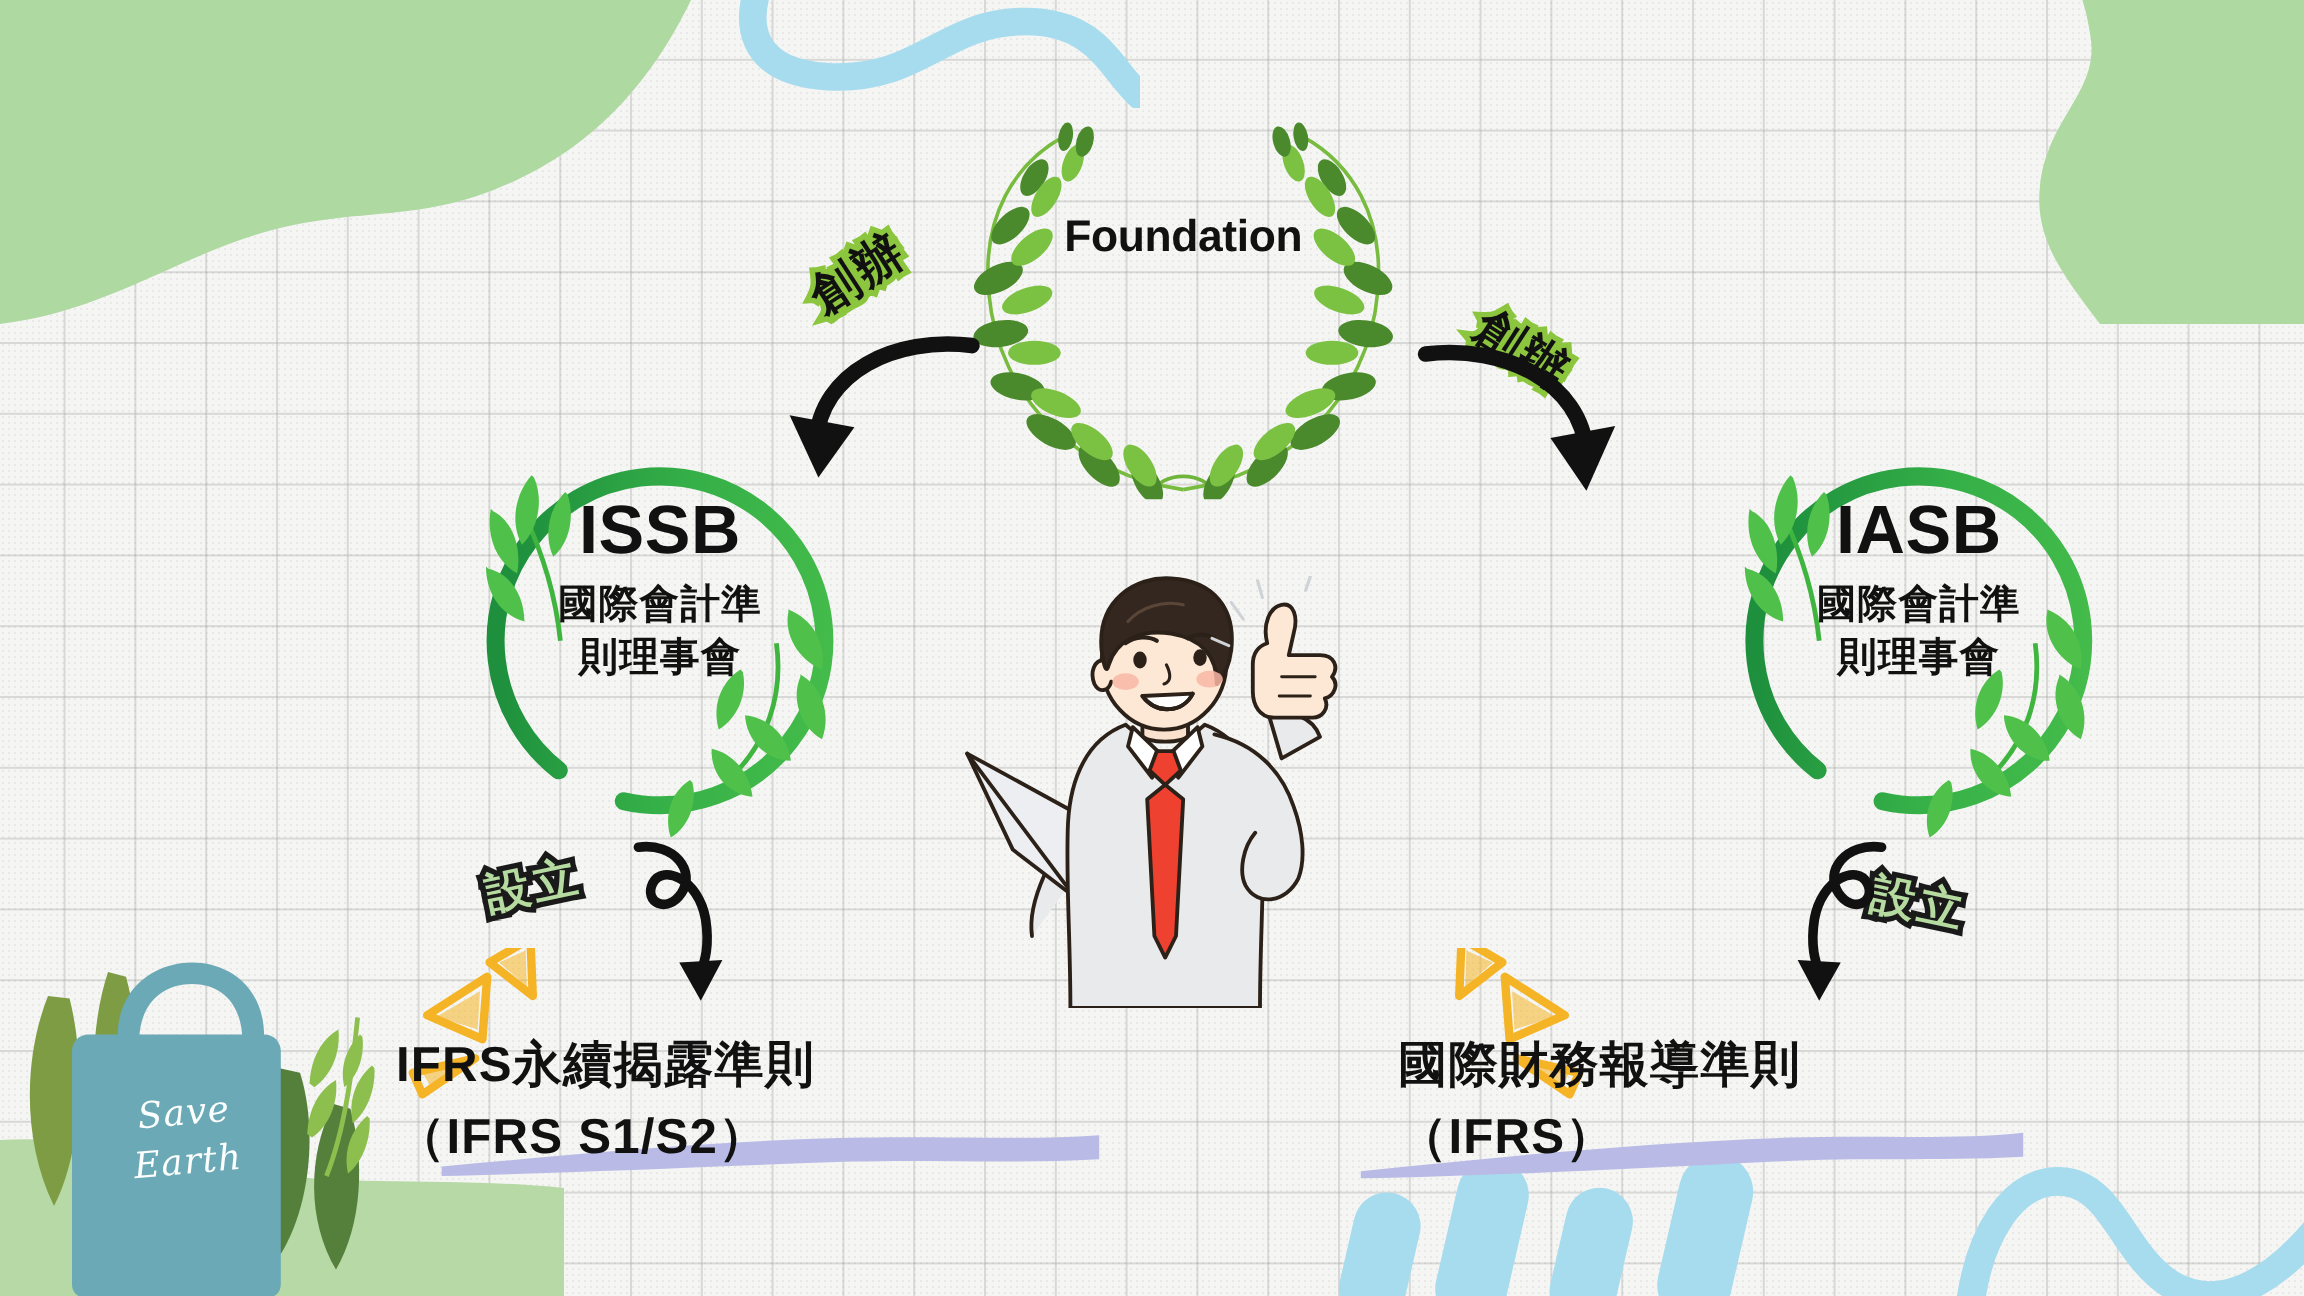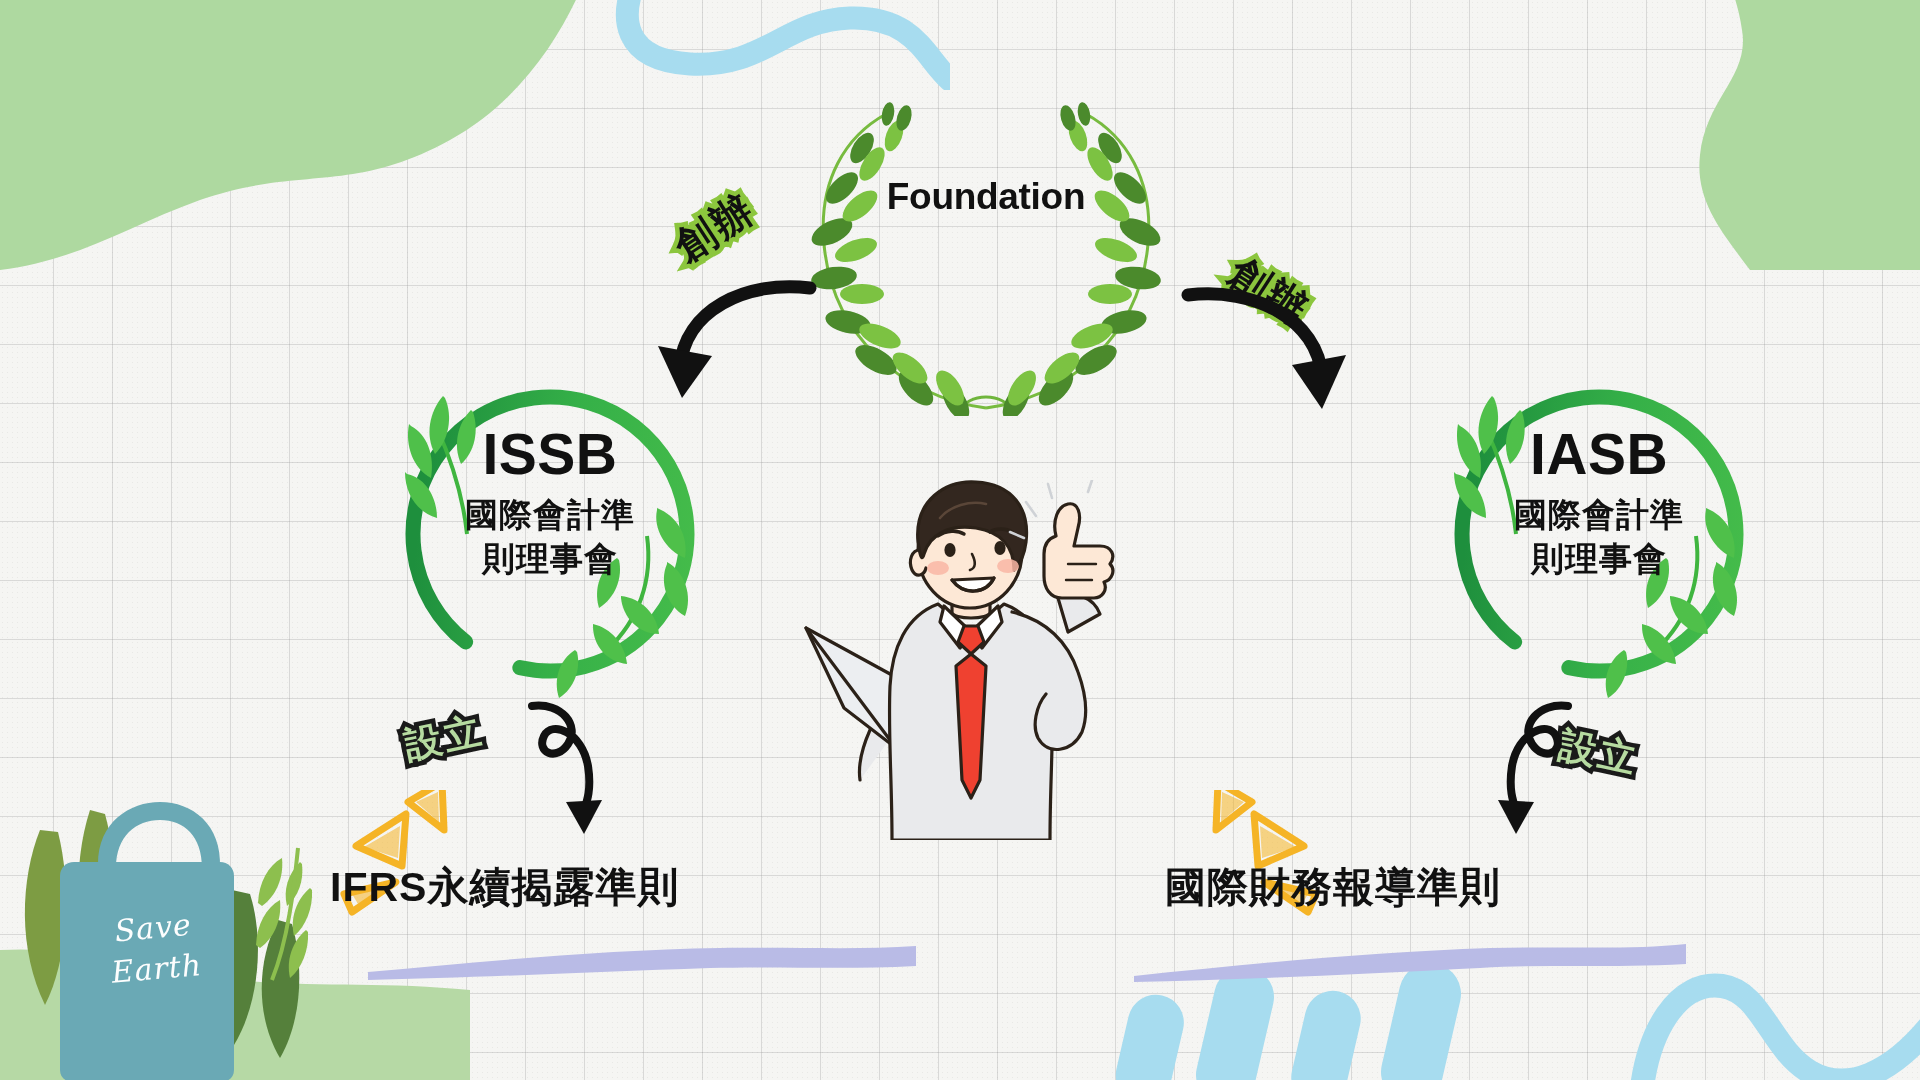--- a/index.html
+++ b/index.html
@@ -47,7 +47,7 @@
   .org{position:absolute;width:330px;height:330px;}
   .org .ring{position:absolute;inset:0;}
   .org .otext{
-    position:absolute;left:0;right:0;top:46px;text-align:center;color:#111;margin-top:12px;
+    position:absolute;left:0;right:0;top:46px;text-align:center;color:#111;
   }
   .org .oabbr{font-size:57px;font-weight:800;letter-spacing:.5px;line-height:1;}
   .org .ozh{

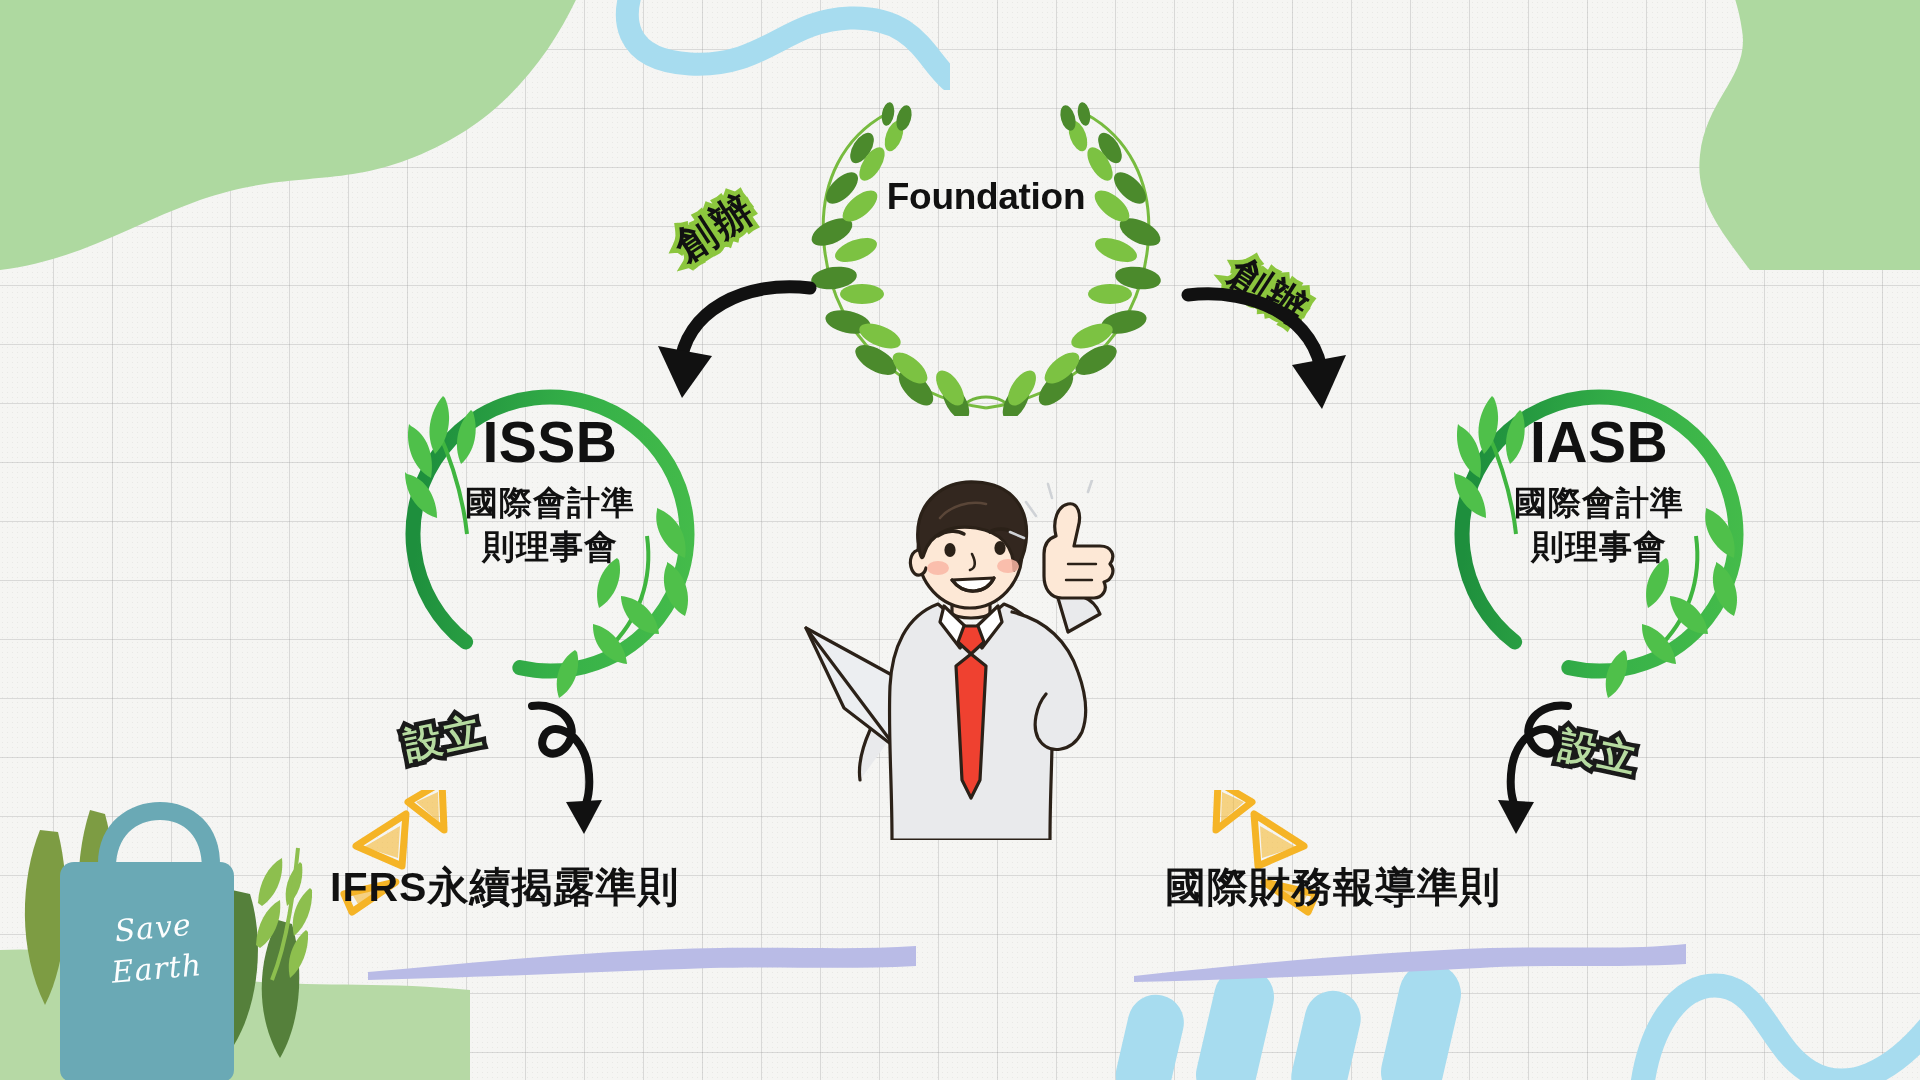--- a/index.html
+++ b/index.html
@@ -412,6 +412,7 @@
 
   <div class="std" id="std-left">
     <div class="l1">IFRS永續揭露準則</div>
+    <div class="l2">（IFRS S1/S2）</div>
   </div>
 
   <div class="std" id="std-right">

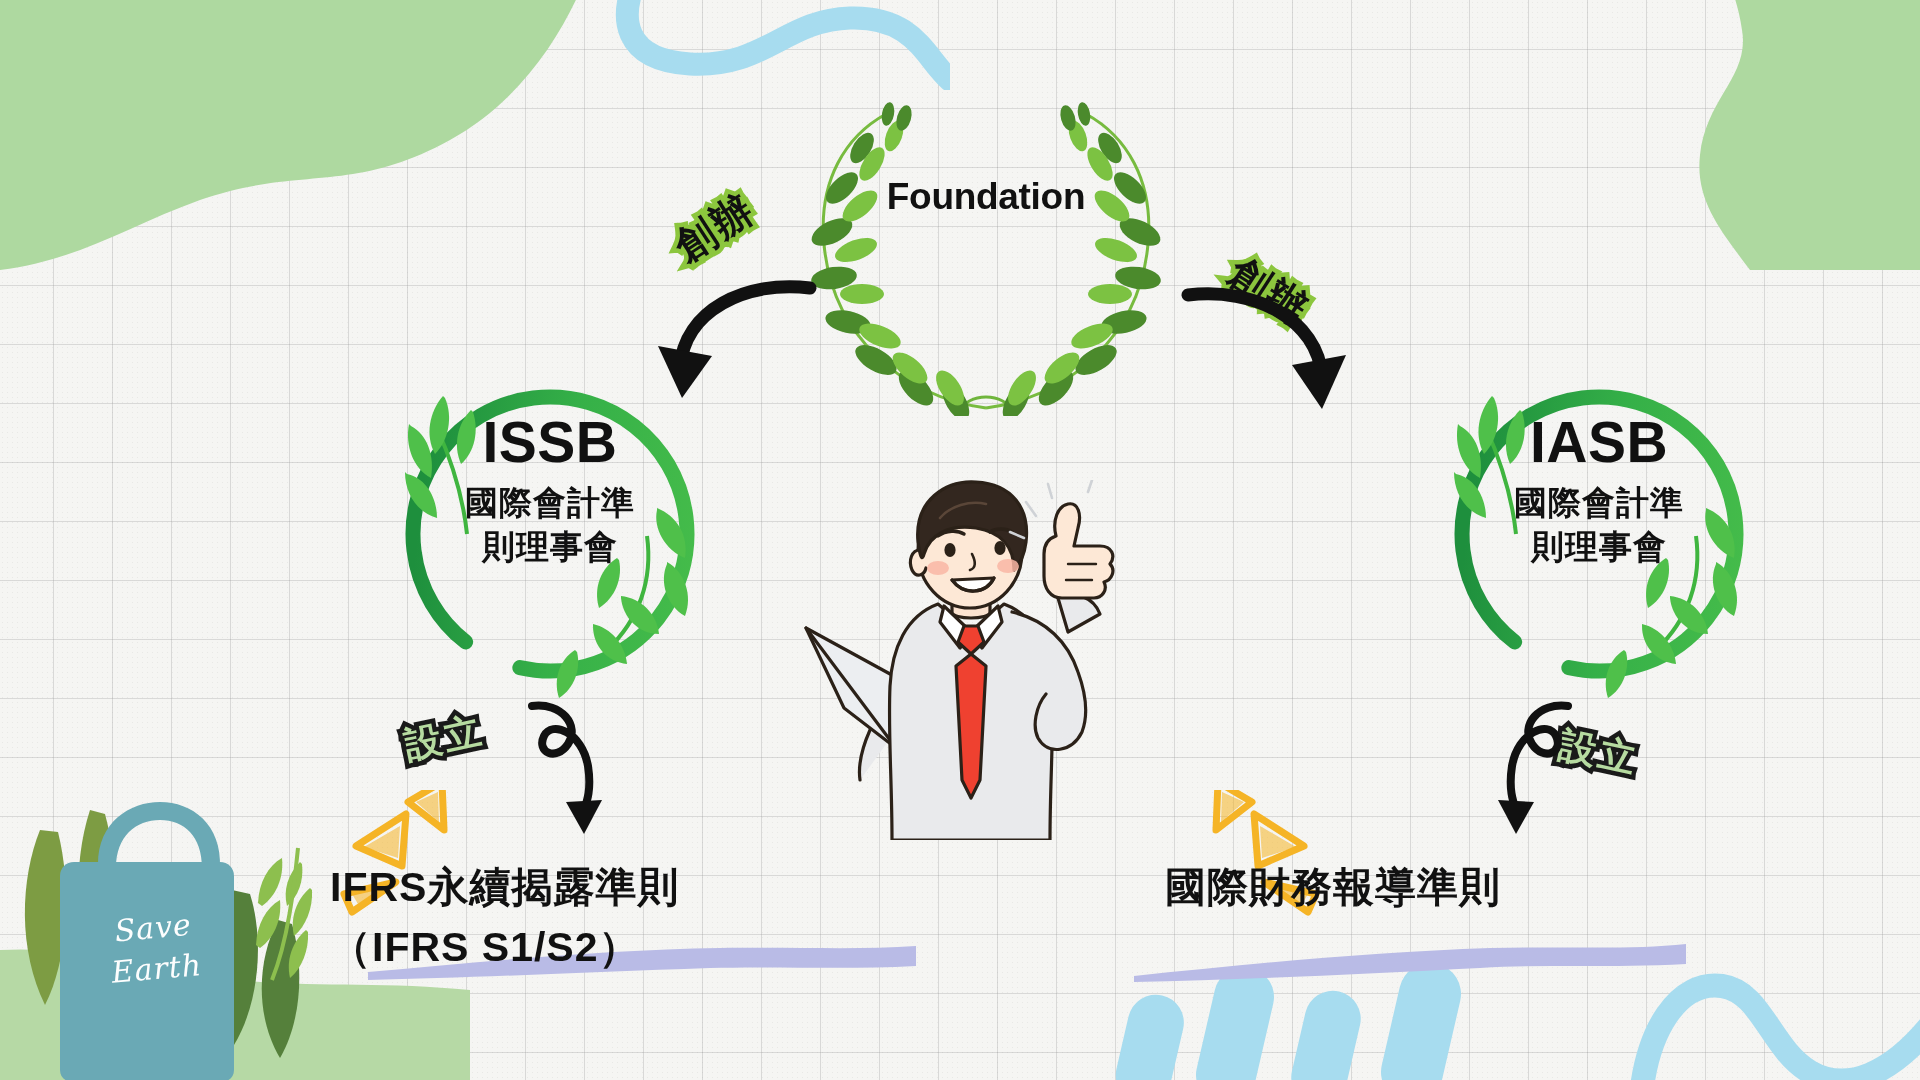--- a/index.html
+++ b/index.html
@@ -417,6 +417,7 @@
 
   <div class="std" id="std-right">
     <div class="l1">國際財務報導準則</div>
+    <div class="l2">（IFRS）</div>
   </div>
 
   <div class="person">

